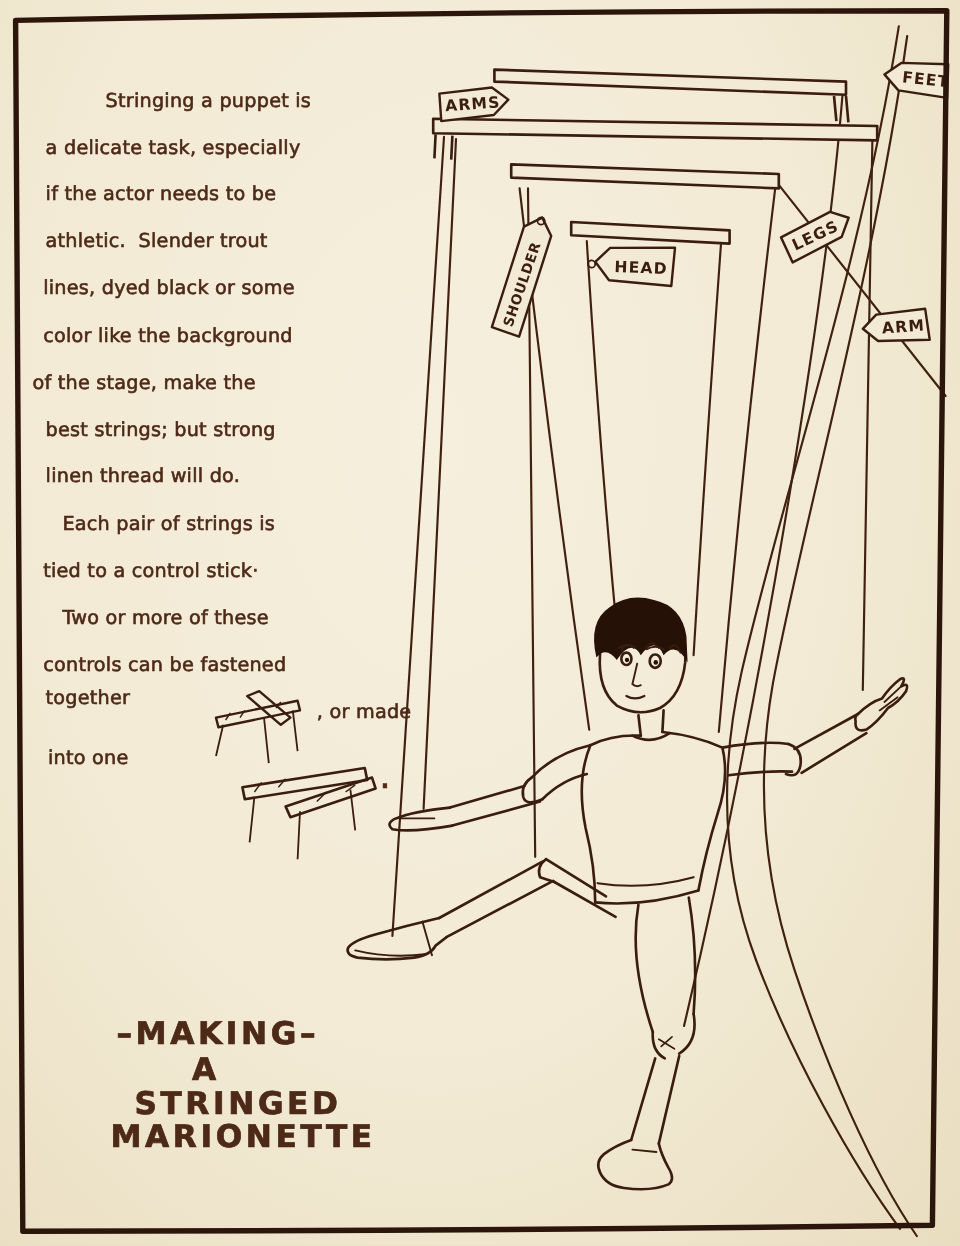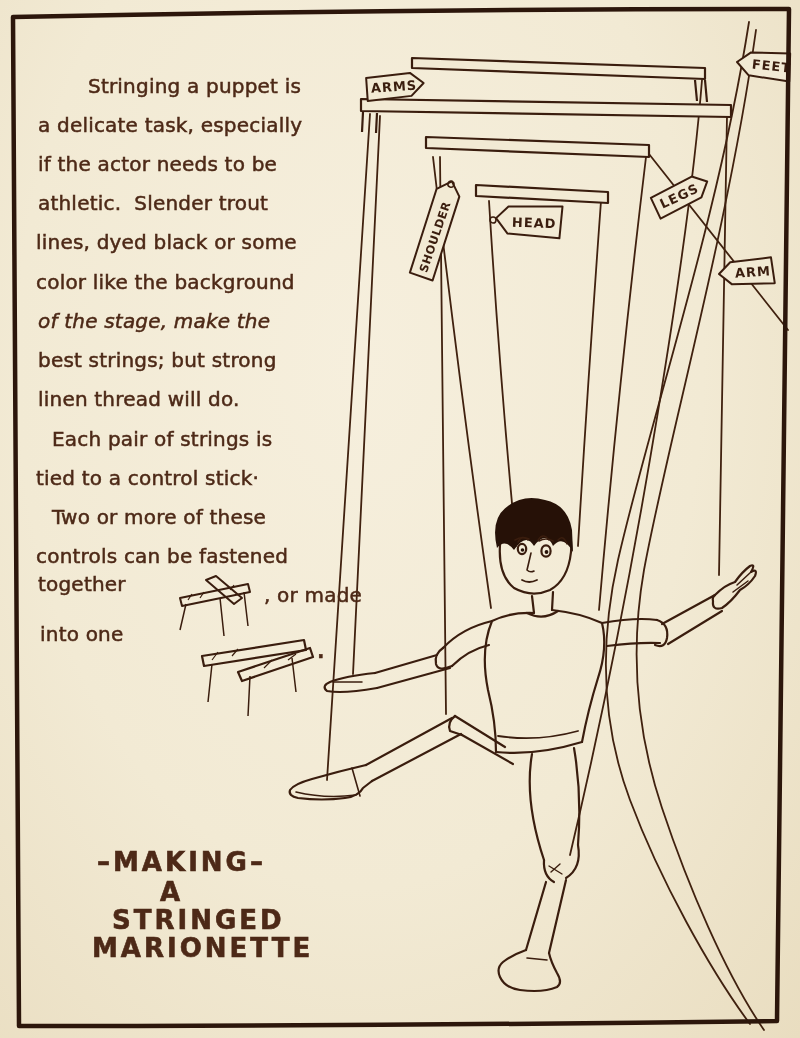--- a/index.html
+++ b/index.html
@@ -16,7 +16,7 @@
   .hand{
     position:absolute;
     color:#4d2917;
-    font-size:20px;
+    font-size:16px;
     letter-spacing:0.2px;
     white-space:pre;
     -webkit-text-stroke:0.5px #4d2917;

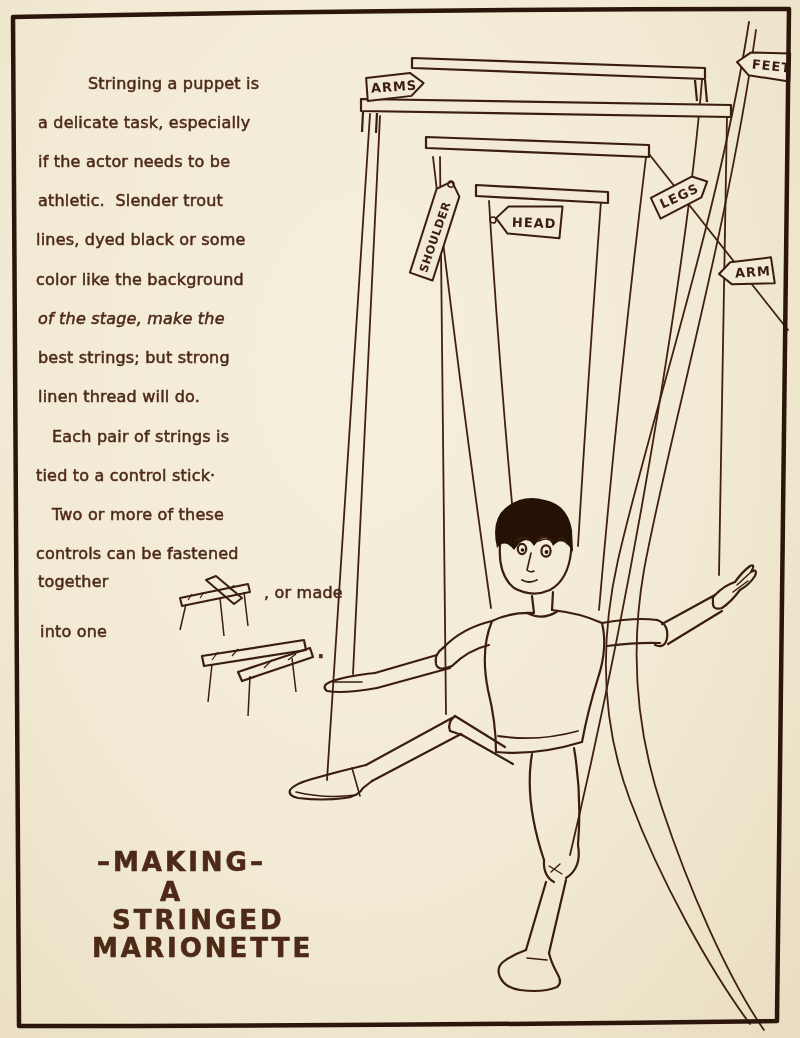--- a/index.html
+++ b/index.html
@@ -170,7 +170,7 @@
   <div class="hand" style="left:38px; top:191px;text-align:right;">athletic.  Slender trout</div>
   <div class="hand" style="left:36px; top:230px;">lines, dyed black or some</div>
   <div class="hand" style="left:36px; top:270px;">color like the background</div>
-  <div class="hand" style="left:38px; top:309px;font-style:italic;">of the stage, make the</div>
+  <div class="hand" style="left:27px; top:309px;">of the stage, make the</div>
   <div class="hand" style="left:38px; top:348px;">best strings; but strong</div>
   <div class="hand" style="left:38px; top:387px;">linen thread will do.</div>
   <div class="hand" style="left:52px; top:427px;">Each pair of strings is</div>

